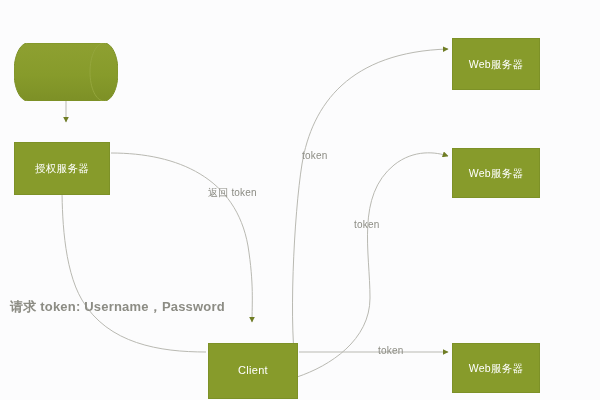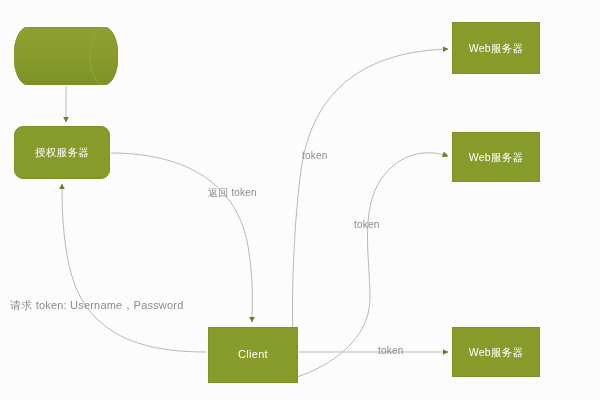--- a/index.html
+++ b/index.html
@@ -35,6 +35,7 @@
     color: #ffffff;
     text-align: right;
     line-height: 1.2;
+    margin-top: 16px;
   }
   .box {
     background: #879B2B;

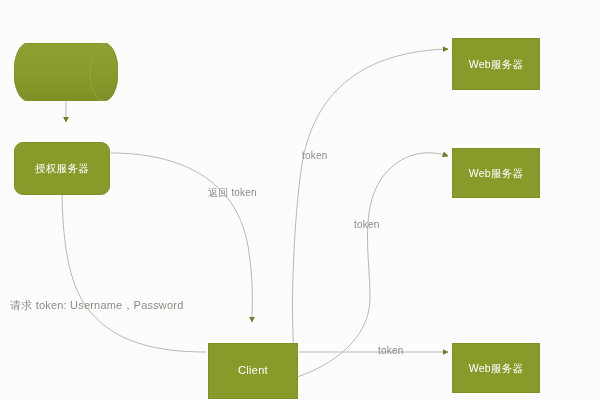--- a/index.html
+++ b/index.html
@@ -102,7 +102,7 @@
     </svg>
   </div>
 
-  <div class="node box box-cn" style="left:14px; top:126px; width:96px; height:53px;border-radius:9px;">授权服务器</div>
+  <div class="node box box-cn" style="left:14px; top:126px; width:96px; height:53px;">授权服务器</div>
 
   <div class="node box" style="left:208px; top:327px; width:90px; height:56px;">Client</div>
 

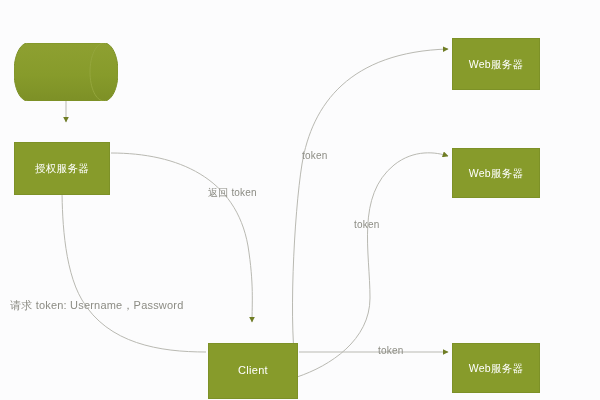--- a/index.html
+++ b/index.html
@@ -62,7 +62,7 @@
     white-space: nowrap;
     letter-spacing: 0.2px;
   }
-  .edge-label.small { font-size: 11px; }
+  .edge-label.small { font-size: 13px; font-weight: bold; }
 </style>
 </head>
 <body>

